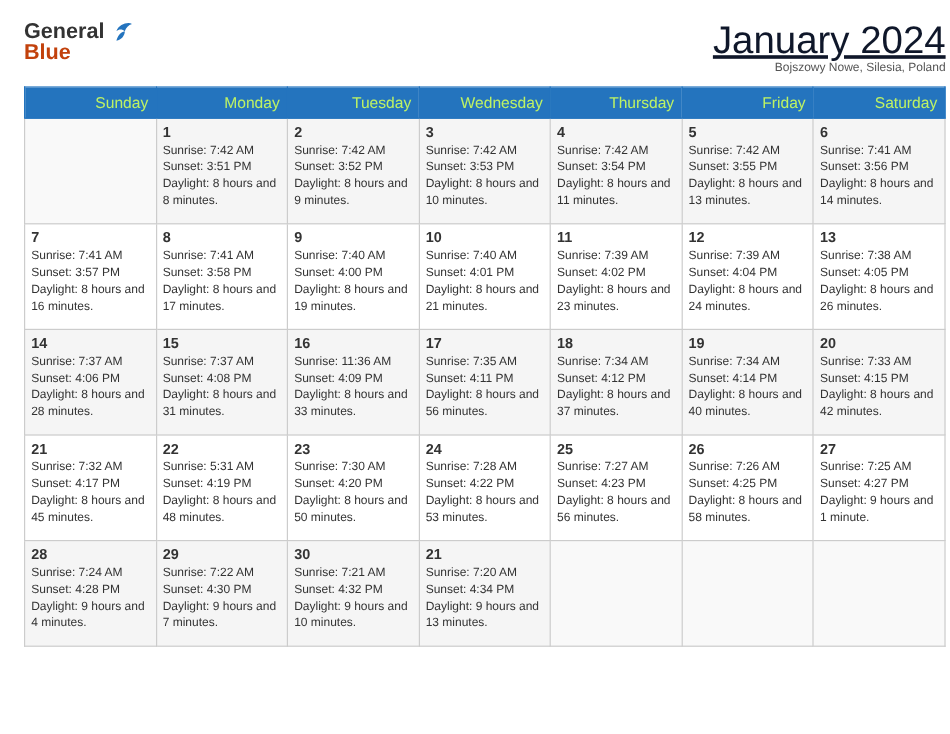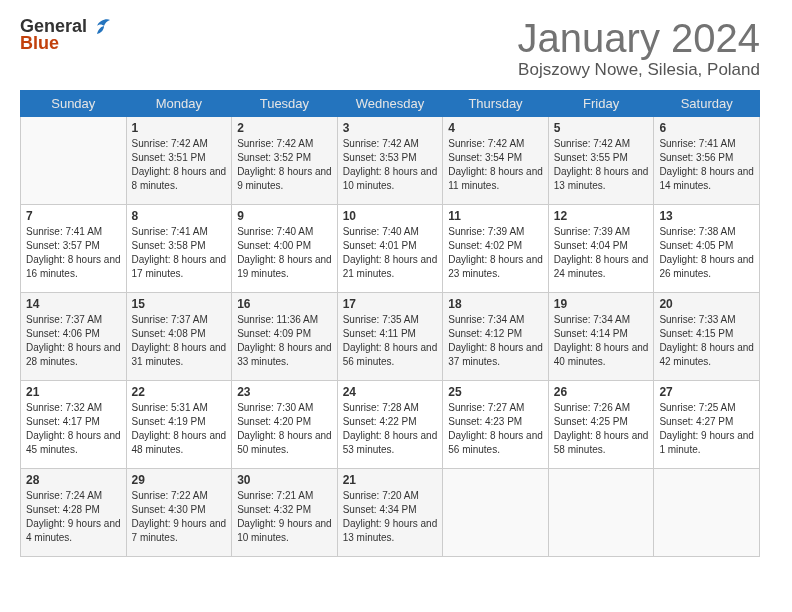--- a/index.html
+++ b/index.html
@@ -13,7 +13,7 @@
     .page {
       width: 792px;
       height: 574px;
-      padding: 16px 32px 10px 20px;
+      padding: 16px 4px 10px 20px;
       background: #fff;
     }
     .header {

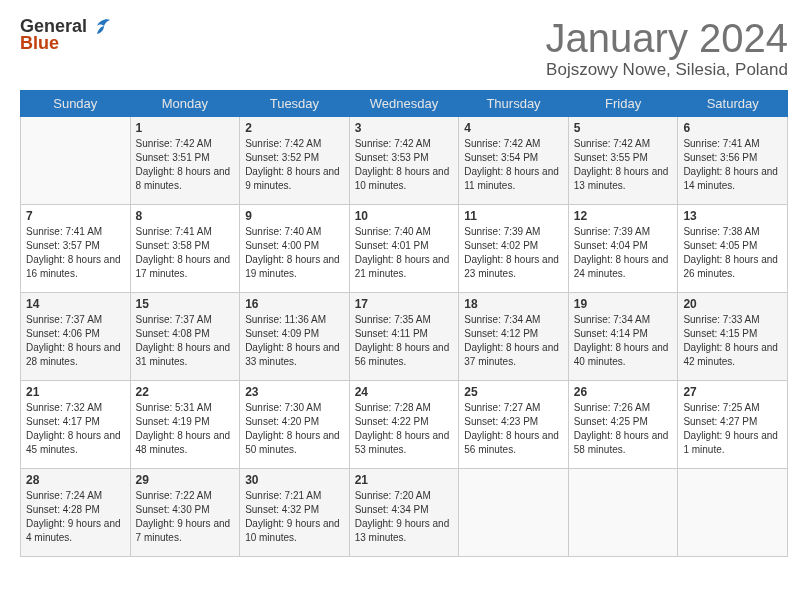--- a/index.html
+++ b/index.html
@@ -32,10 +32,11 @@
       text-align: right;
     }
     .month-title {
-      font-size: 40px;
+      font-size: 32px;
       font-weight: normal;
-      color: #737373;
+      color: #0f172a;
       line-height: 1.1;
+      text-decoration: underline;
     }
     .location {
       font-size: 17px;

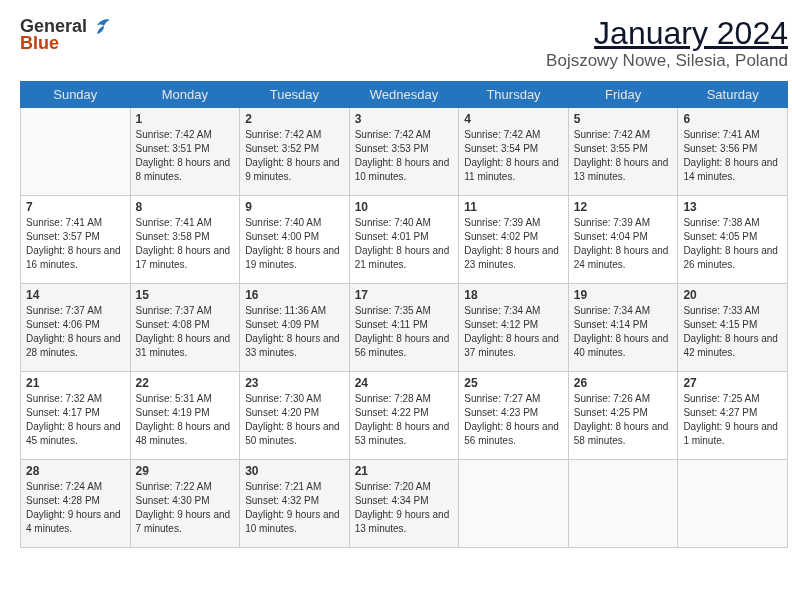--- a/index.html
+++ b/index.html
@@ -39,7 +39,7 @@
       text-decoration: underline;
     }
     .location {
-      font-size: 17px;
+      font-size: 10px;
       color: #555;
       margin-left: 11px;
     }

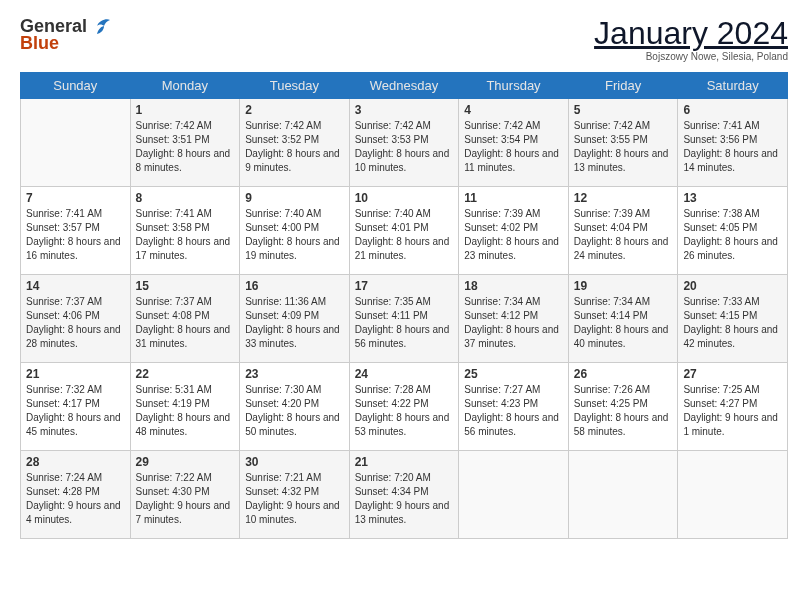--- a/index.html
+++ b/index.html
@@ -50,8 +50,8 @@
     }
     .calendar th {
       background: #2474be;
-      color: #e5e5e5;
-      text-align: center;
+      color: #bef264;
+      text-align: right;
       padding: 5px 6px;
       font-size: 13px;
       font-weight: normal;

